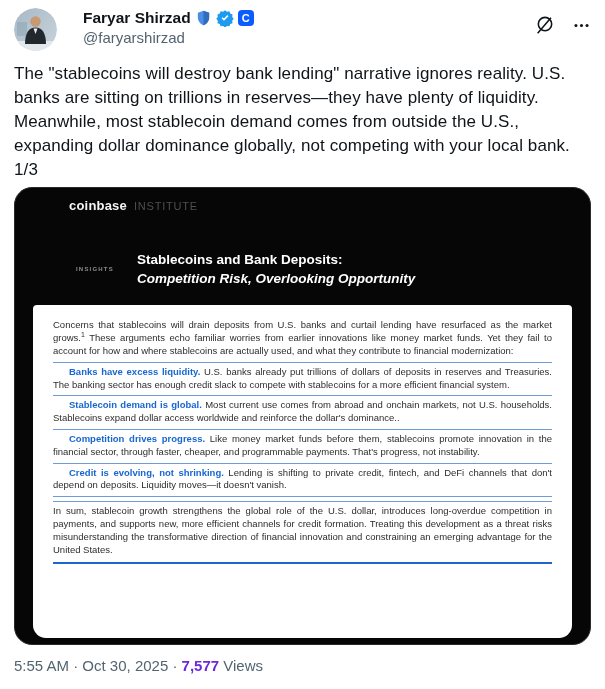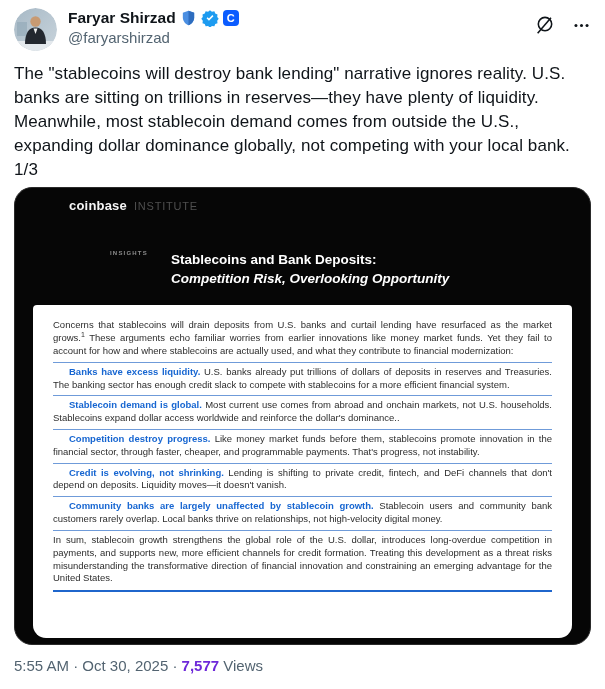--- a/index.html
+++ b/index.html
@@ -14,7 +14,7 @@
   
   .tweet-header { display: flex; align-items: flex-start; margin-top: 8px; }
   .avatar-wrap { width: 43px; height: 43px; border-radius: 50%; overflow: hidden; flex: 0 0 auto; cursor: pointer; }
-  .id-block { margin-left: 11px; flex: 1; }
+  .id-block { margin-left: 26px; flex: 1; }
   .name-row { display: flex; align-items: center; gap: 4px; margin-top: 1px; }
   .display-name { font-size: 15.5px; font-weight: bold; color: #0f1419; }
   .cb-badge {

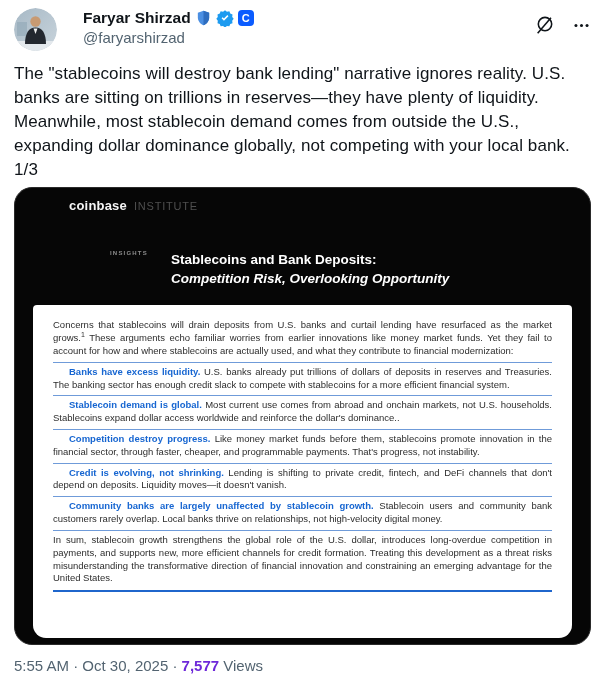--- a/index.html
+++ b/index.html
@@ -47,7 +47,7 @@
   .brand-row { padding: 10px 0 0 54px; display: flex; align-items: baseline; }
   .brand-coinbase { color: #f5f5f5; font-size: 13px; font-weight: bold; letter-spacing: 0.2px; }
   .brand-institute { color: #4f4f4f; font-size: 11px; margin-left: 7px; letter-spacing: 0.8px; }
-  .title-row { margin-top: 37px; padding-left: 95px; display: flex; gap: 23px; }
+  .title-row { margin-top: 37px; padding-left: 61px; display: flex; align-items: center; gap: 23px; }
   .kicker { color: #8d8d8d; font-size: 6px; letter-spacing: 1.2px; font-weight: bold; flex: 0 0 auto; }
   .doc-titles { color: #ffffff; font-size: 13.5px; font-weight: bold; line-height: 1.42; }
   .doc-title-sub { font-style: italic; }

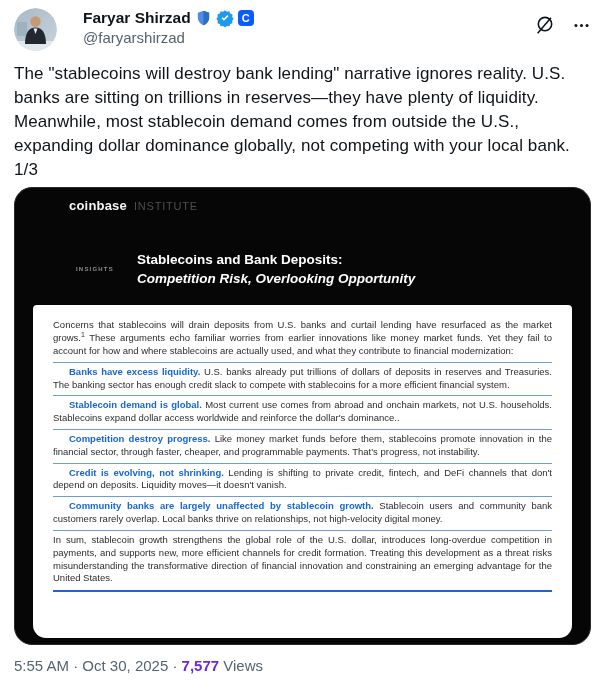--- a/index.html
+++ b/index.html
@@ -161,7 +161,7 @@
       <p><span class="lead">Stablecoin demand is global.</span><span> Most current use comes from abroad and onchain markets, not U.S. households. Stablecoins expand dollar access worldwide and reinforce the dollar's dominance..</span></p>
       <div class="divider"></div>
 
-      <p><span class="lead">Competition destroy progress.</span><span> Like money market funds before them, stablecoins promote innovation in the financial sector, through faster, cheaper, and programmable payments. That's progress, not instability.</span></p>
+      <p><span class="lead">Competition drives progress.</span><span> Like money market funds before them, stablecoins promote innovation in the financial sector, through faster, cheaper, and programmable payments. That's progress, not instability.</span></p>
       <div class="divider"></div>
 
       <p><span class="lead">Credit is evolving, not shrinking.</span><span> Lending is shifting to private credit, fintech, and DeFi channels that don't depend on deposits. Liquidity moves—it doesn't vanish.</span></p>

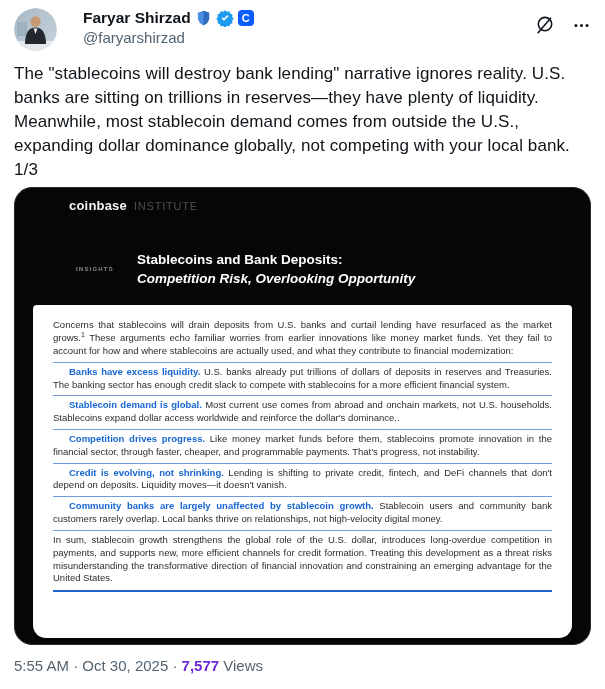--- a/index.html
+++ b/index.html
@@ -167,7 +167,6 @@
       <p><span class="lead">Credit is evolving, not shrinking.</span><span> Lending is shifting to private credit, fintech, and DeFi channels that don't depend on deposits. Liquidity moves—it doesn't vanish.</span></p>
       <div class="divider"></div>
 
-      <p><span class="lead">Community banks are largely unaffected by stablecoin growth.</span><span> Stablecoin users and community bank customers rarely overlap. Local banks thrive on relationships, not high-velocity digital money.</span></p>
       <div class="divider"></div>
 
       <p>In sum, stablecoin growth strengthens the global role of the U.S. dollar, introduces long-overdue competition in payments, and supports new, more efficient channels for credit formation. Treating this development as a threat risks misunderstanding the transformative direction of financial innovation and constraining an emerging advantage for the United States.</p>

